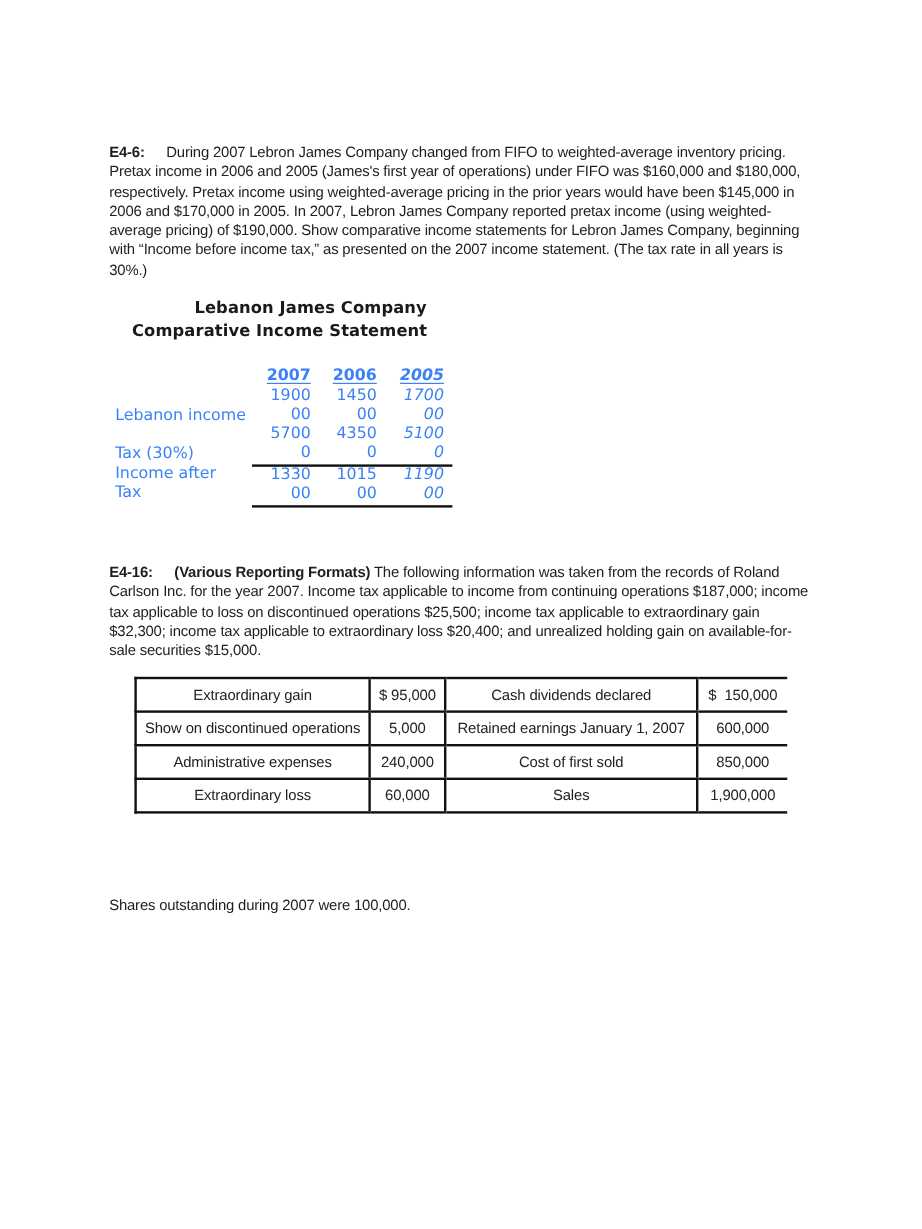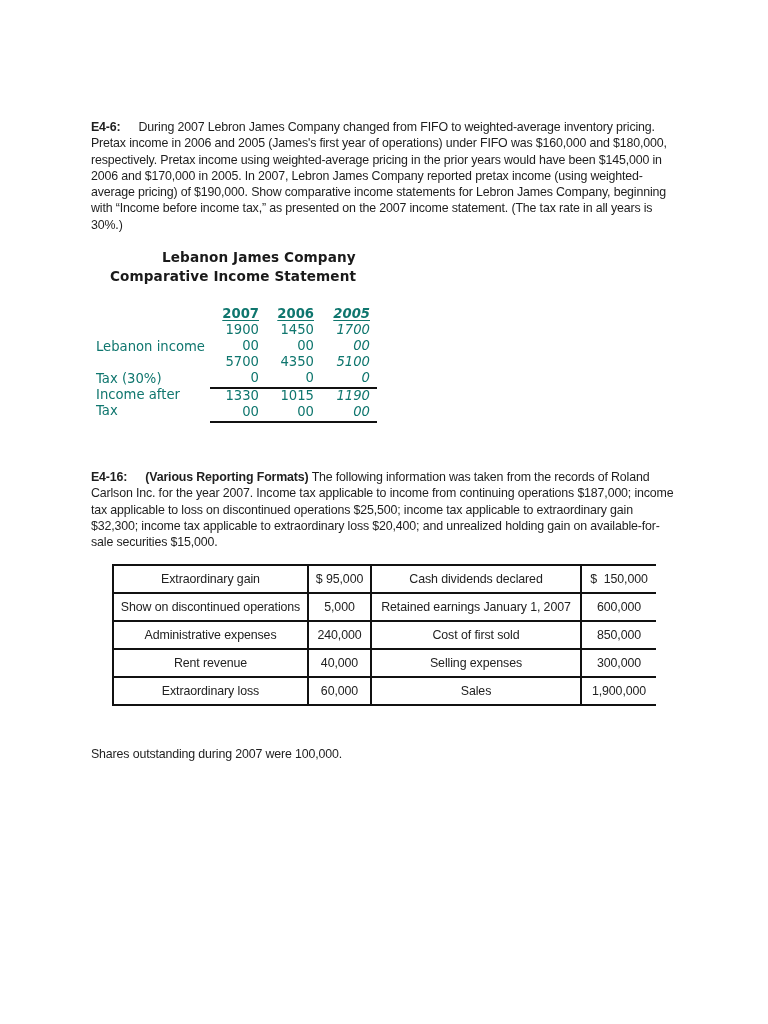--- a/index.html
+++ b/index.html
@@ -24,7 +24,7 @@
 
   .stmt {
     position: absolute; font-family: "DejaVu Sans", sans-serif; font-size: 13.2px;
-    color: #0f766e; line-height: 16.2px;
+    color: #3b82f6; line-height: 16.2px;
   }
   .stmt .lbl { position: absolute; left: 96px; }
   .stmt .num { position: absolute; text-align: right; width: 50px; }

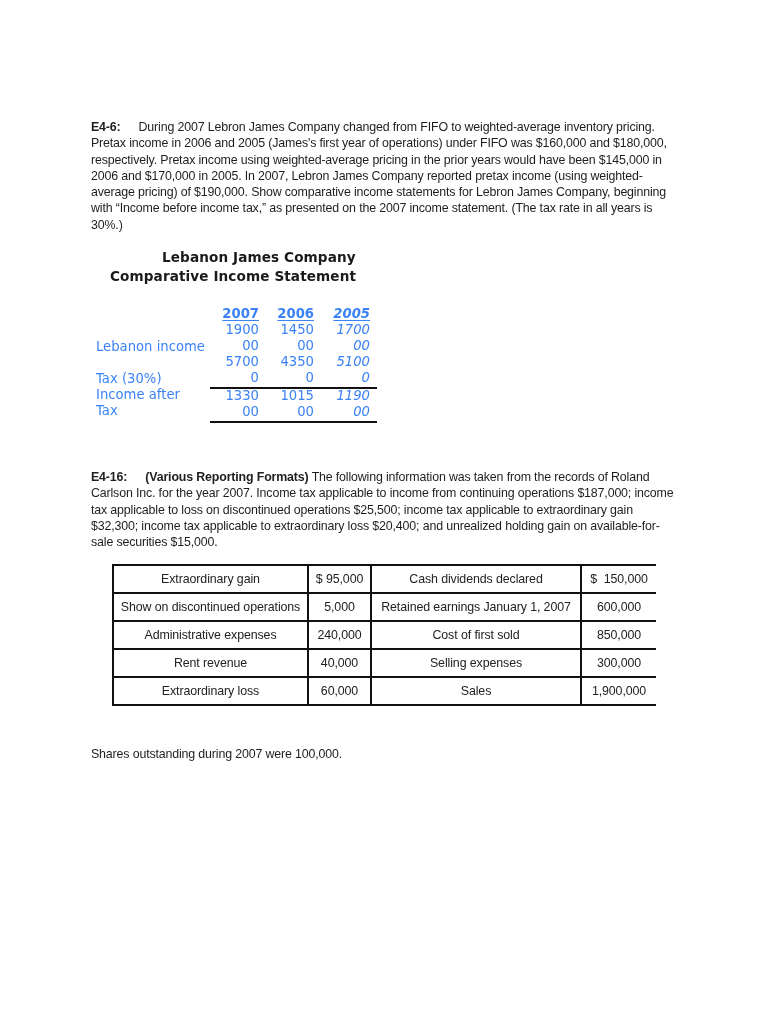--- a/index.html
+++ b/index.html
@@ -117,12 +117,6 @@
     <td class="w4">850,000</td>
   </tr>
   <tr>
-    <td class="w1">Rent revenue</td>
-    <td class="w2">40,000</td>
-    <td class="w3">Selling expenses</td>
-    <td class="w4">300,000</td>
-  </tr>
-  <tr>
     <td class="w1">Extraordinary loss</td>
     <td class="w2">60,000</td>
     <td class="w3">Sales</td>

